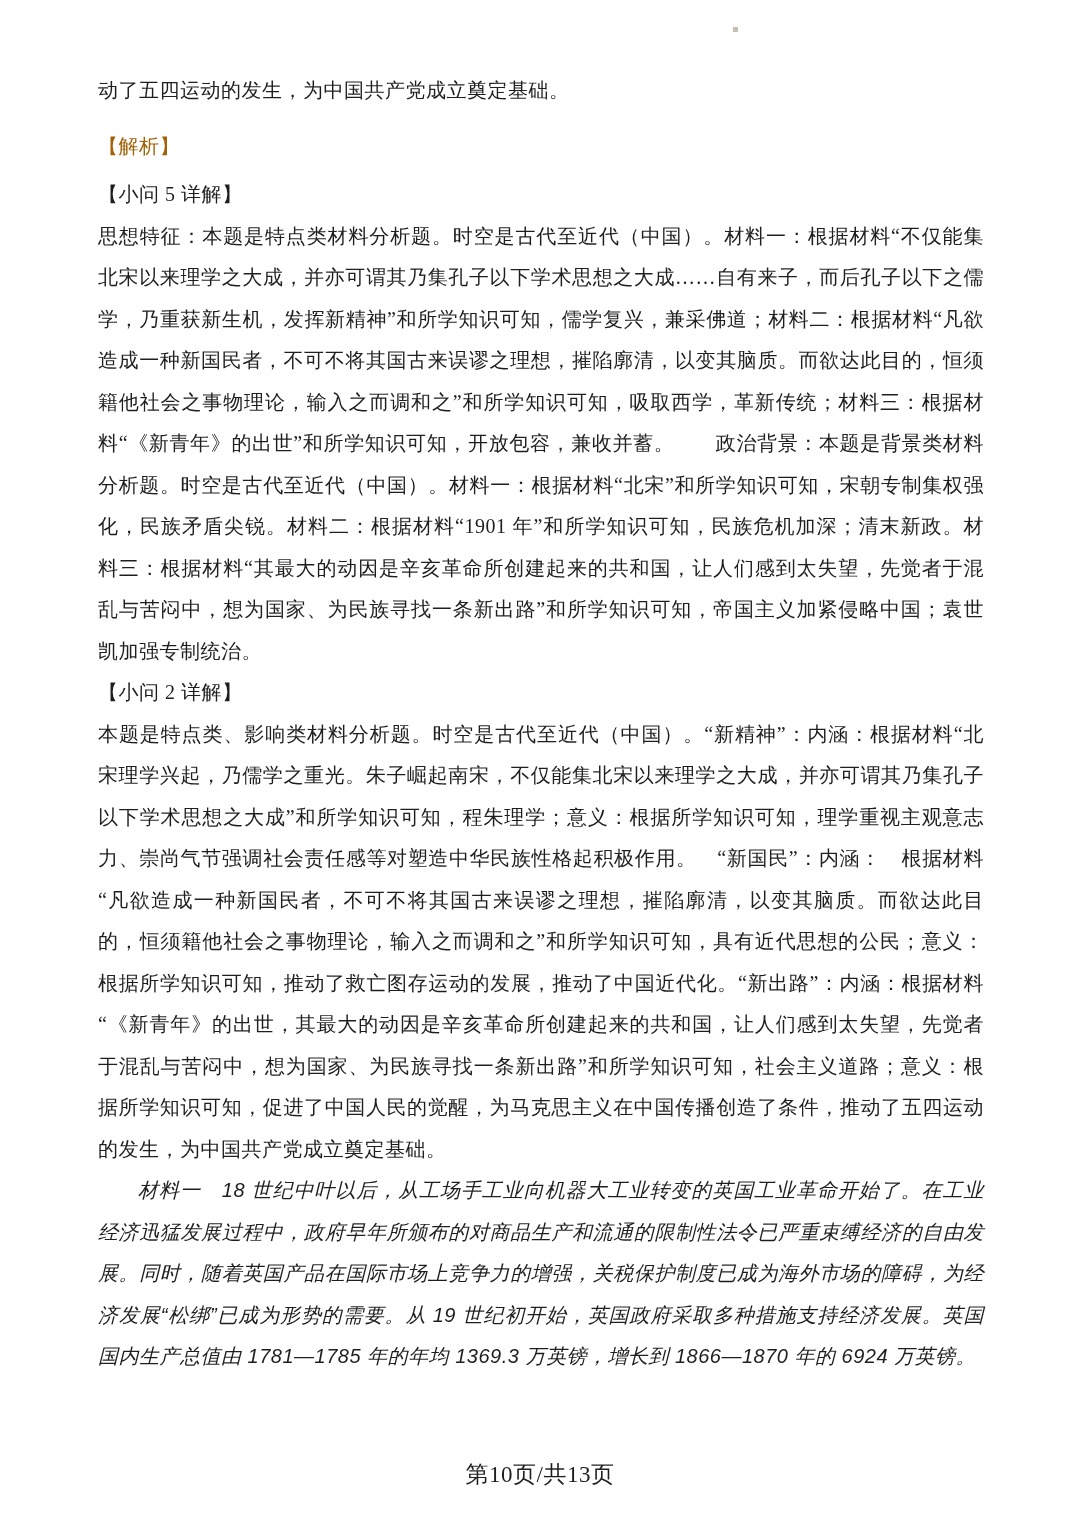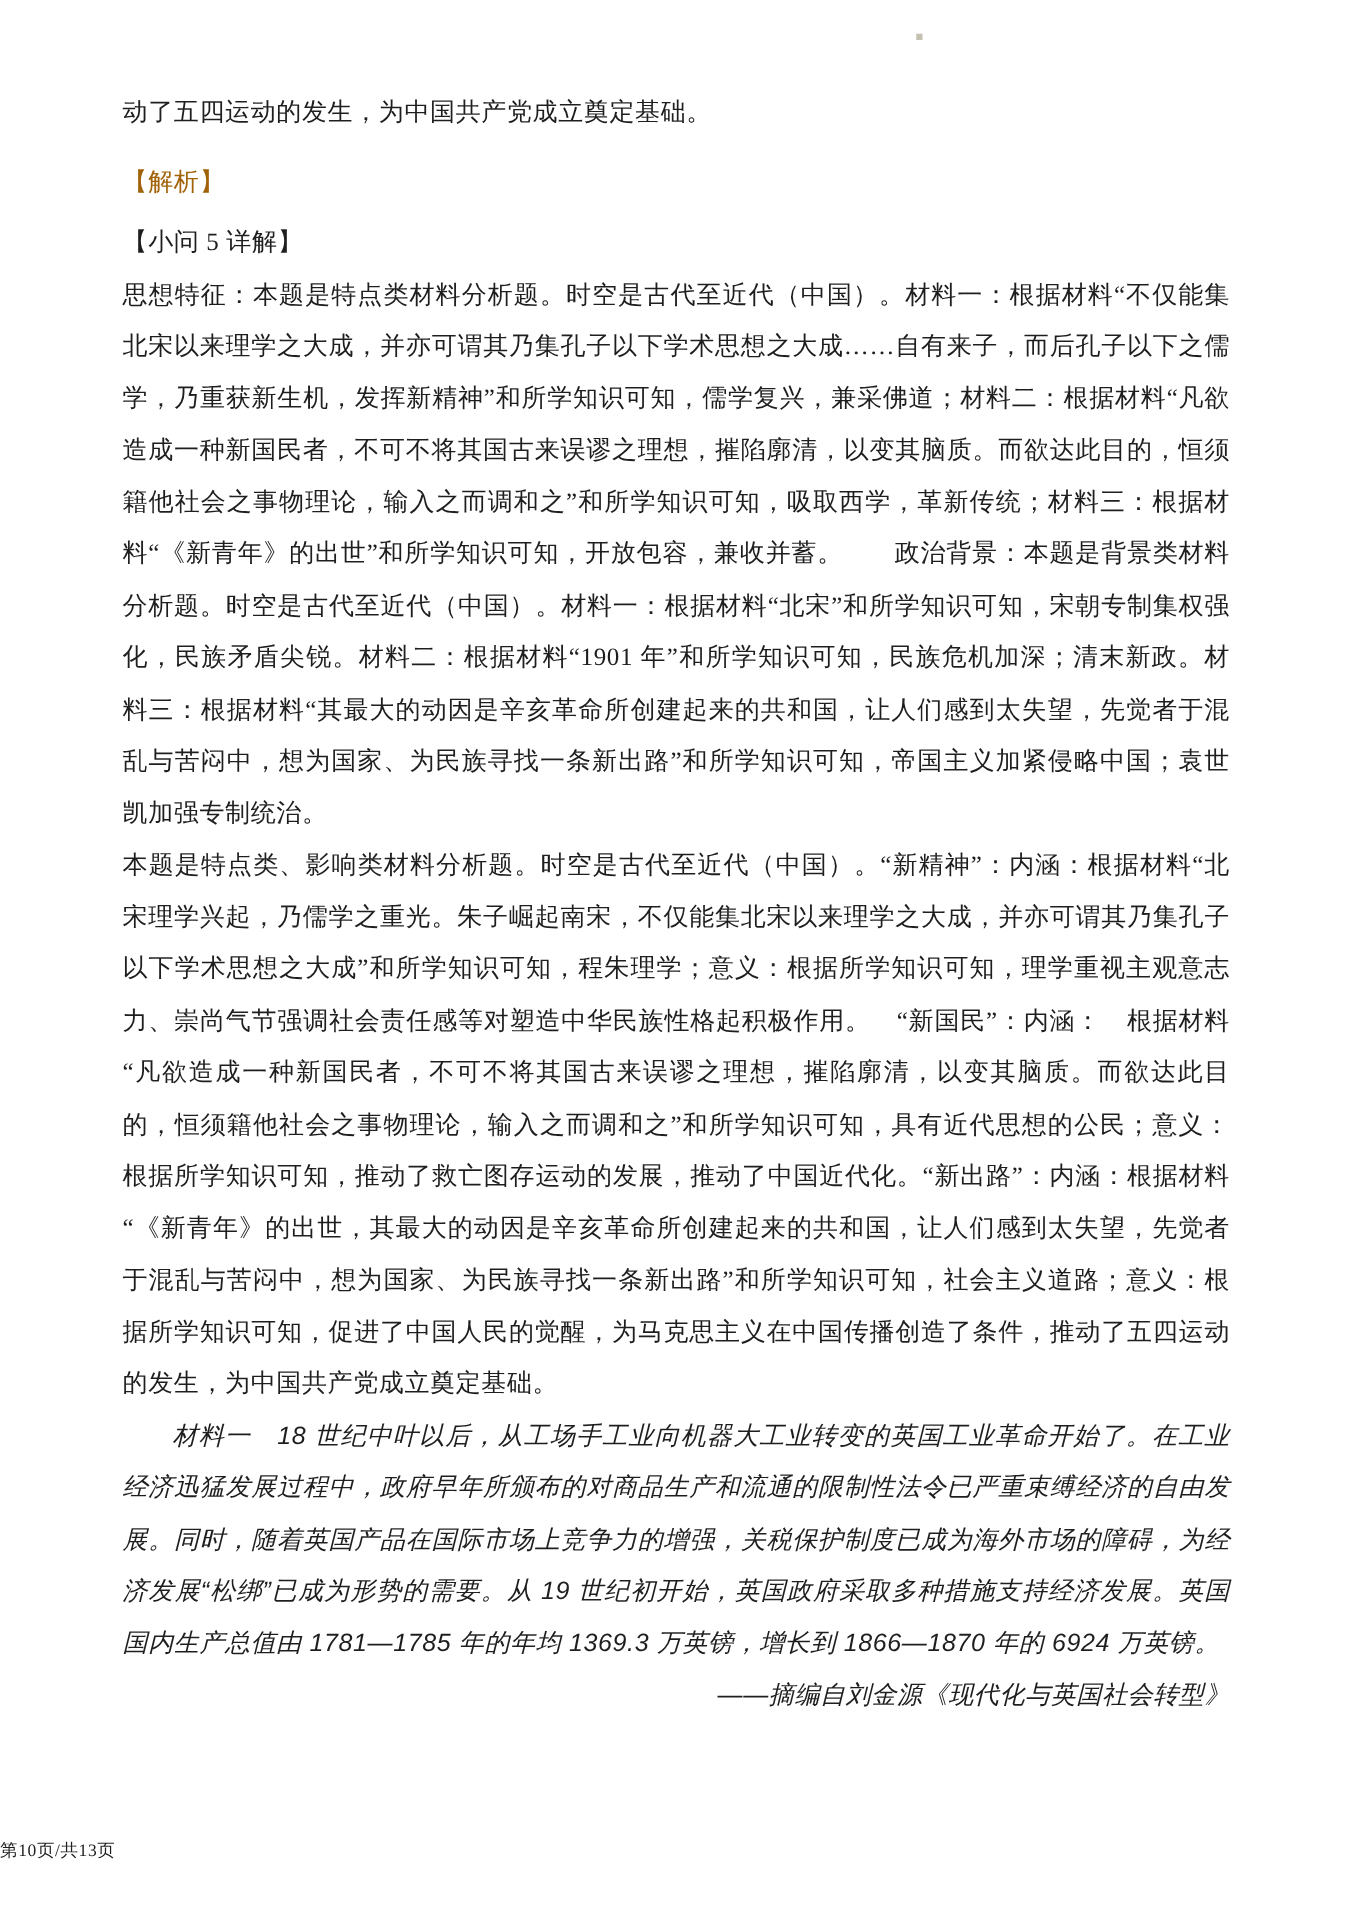--- a/index.html
+++ b/index.html
@@ -89,6 +89,7 @@
 
     <p class="analysis-body justify">思想特征：本题是特点类材料分析题。时空是古代至近代（中国）。材料一：根据材料“不仅能集北宋以来理学之大成，并亦可谓其乃集孔子以下学术思想之大成……自有来子，而后孔子以下之儒学，乃重获新生机，发挥新精神”和所学知识可知，儒学复兴，兼采佛道；材料二：根据材料“凡欲造成一种新国民者，不可不将其国古来误谬之理想，摧陷廓清，以变其脑质。而欲达此目的，恒须籍他社会之事物理论，输入之而调和之”和所学知识可知，吸取西学，革新传统；材料三：根据材料“《新青年》的出世”和所学知识可知，开放包容，兼收并蓄。　　政治背景：本题是背景类材料分析题。时空是古代至近代（中国）。材料一：根据材料“北宋”和所学知识可知，宋朝专制集权强化，民族矛盾尖锐。材料二：根据材料“1901 年”和所学知识可知，民族危机加深；清末新政。材料三：根据材料“其最大的动因是辛亥革命所创建起来的共和国，让人们感到太失望，先觉者于混乱与苦闷中，想为国家、为民族寻找一条新出路”和所学知识可知，帝国主义加紧侵略中国；袁世凯加强专制统治。</p>
 
+    <p class="section-header">【小问 2 详解】</p>
 
     <p class="analysis-body justify">本题是特点类、影响类材料分析题。时空是古代至近代（中国）。“新精神”：内涵：根据材料“北宋理学兴起，乃儒学之重光。朱子崛起南宋，不仅能集北宋以来理学之大成，并亦可谓其乃集孔子以下学术思想之大成”和所学知识可知，程朱理学；意义：根据所学知识可知，理学重视主观意志力、崇尚气节强调社会责任感等对塑造中华民族性格起积极作用。　“新国民”：内涵：　根据材料“凡欲造成一种新国民者，不可不将其国古来误谬之理想，摧陷廓清，以变其脑质。而欲达此目的，恒须籍他社会之事物理论，输入之而调和之”和所学知识可知，具有近代思想的公民；意义：根据所学知识可知，推动了救亡图存运动的发展，推动了中国近代化。“新出路”：内涵：根据材料“《新青年》的出世，其最大的动因是辛亥革命所创建起来的共和国，让人们感到太失望，先觉者于混乱与苦闷中，想为国家、为民族寻找一条新出路”和所学知识可知，社会主义道路；意义：根据所学知识可知，促进了中国人民的觉醒，为马克思主义在中国传播创造了条件，推动了五四运动的发生，为中国共产党成立奠定基础。</p>
 

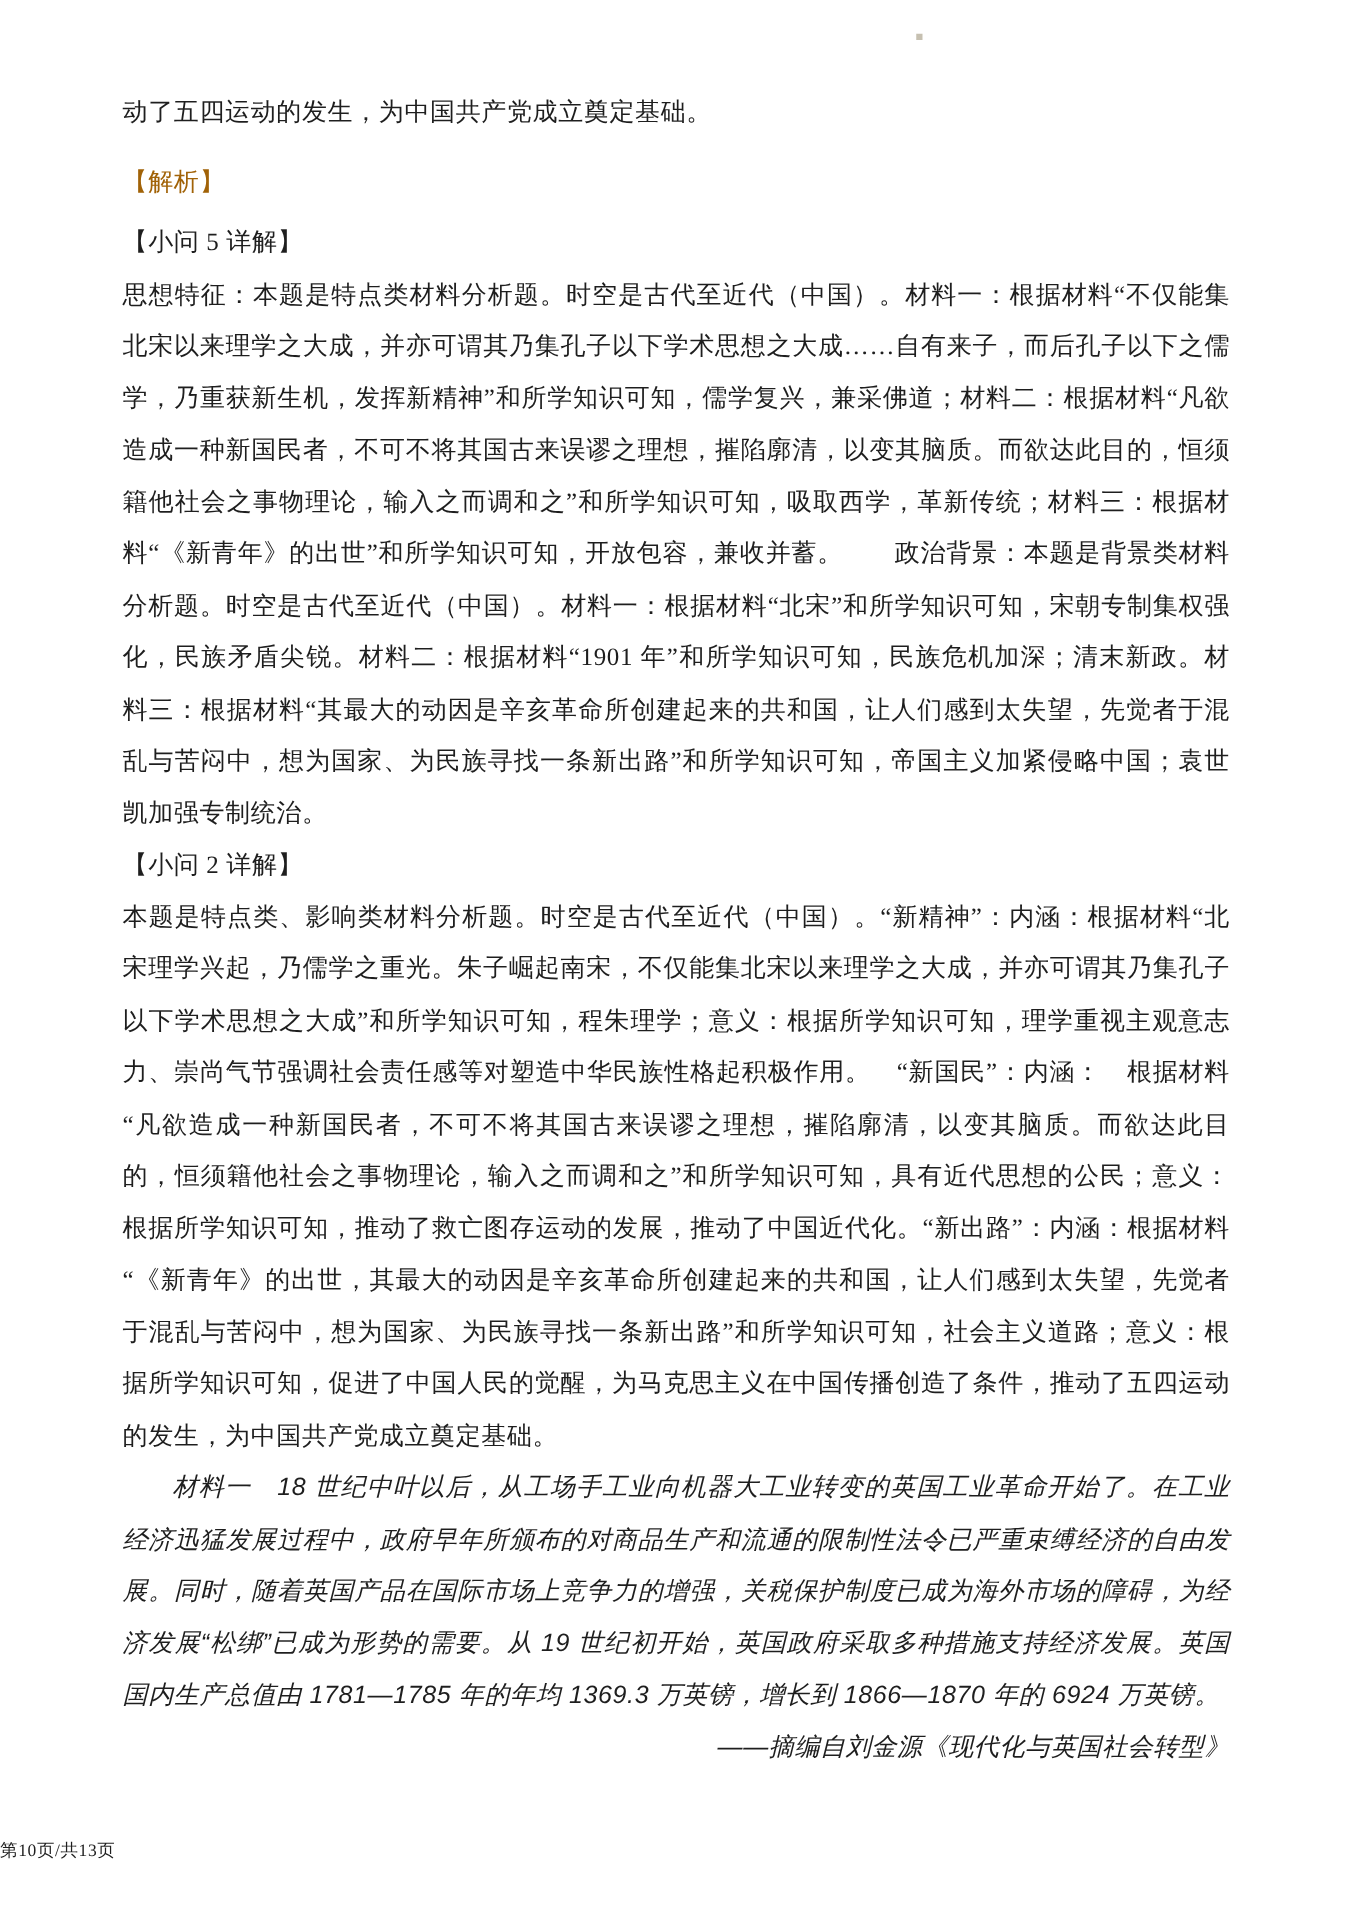--- a/index.html
+++ b/index.html
@@ -96,7 +96,6 @@
 
     <p class="kaiti material justify">材料一　18 世纪中叶以后，从工场手工业向机器大工业转变的英国工业革命开始了。在工业经济迅猛发展过程中，政府早年所颁布的对商品生产和流通的限制性法令已严重束缚经济的自由发展。同时，随着英国产品在国际市场上竞争力的增强，关税保护制度已成为海外市场的障碍，为经济发展“松绑”已成为形势的需要。从 19 世纪初开始，英国政府采取多种措施支持经济发展。英国国内生产总值由 1781—1785 年的年均 1369.3 万英镑，增长到 1866—1870 年的 6924 万英镑。</p>
 
-    <p class="kaiti citation">——摘编自刘金源《现代化与英国社会转型》</p>
   </main>
 
   <div class="footer">

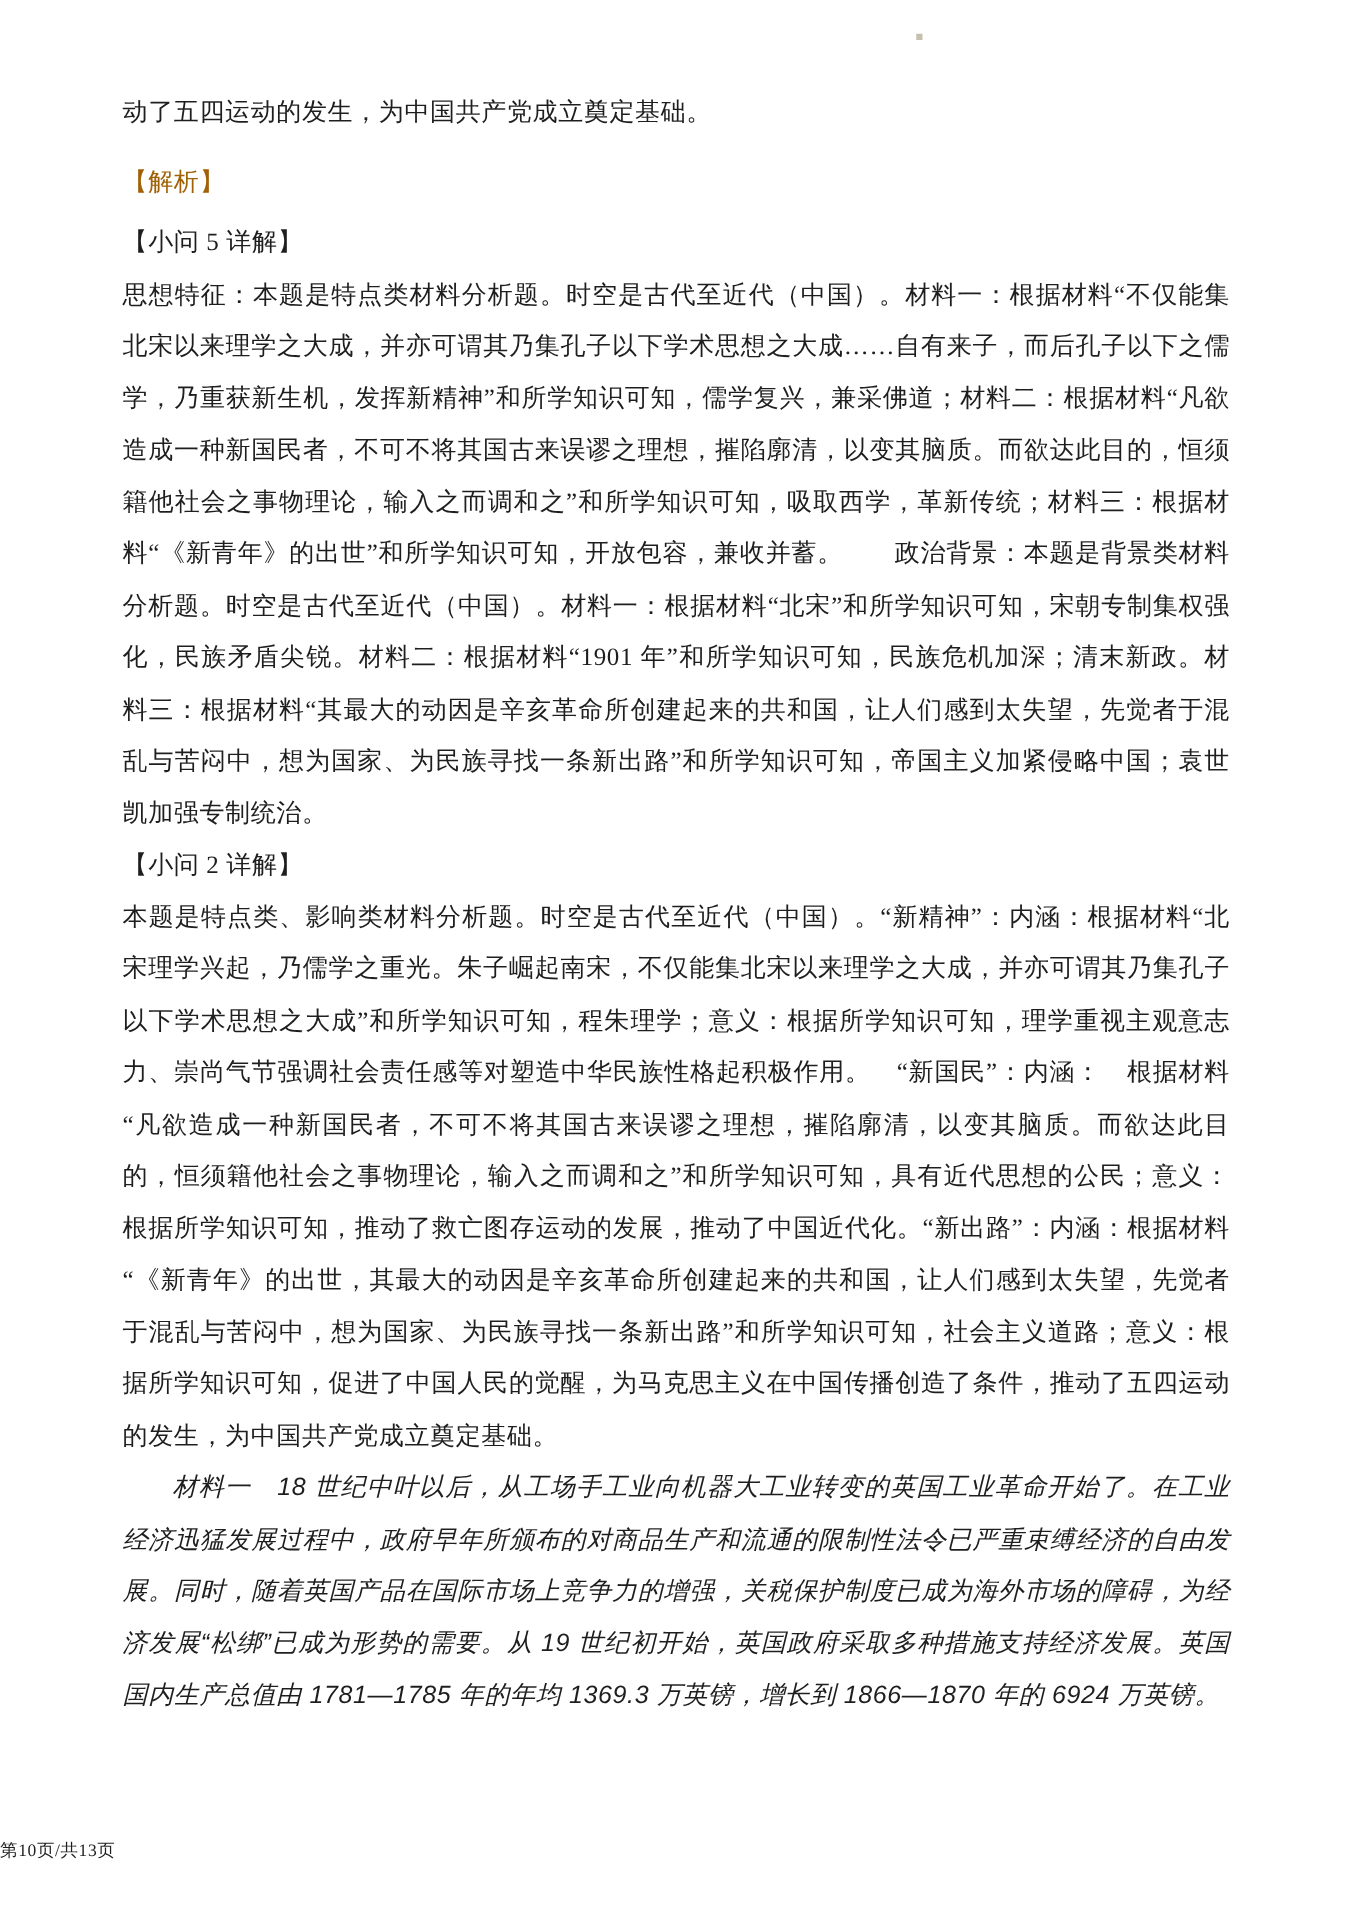--- a/index.html
+++ b/index.html
@@ -67,8 +67,8 @@
     left: 0;
     width: 1080px;
     bottom: 28px;
-    text-align: left;
-    font-size: 14px;
+    text-align: center;
+    font-size: 23px;
     letter-spacing: 0.5px;
     color: #1e1e1e;
     font-family: "Liberation Serif", "DejaVu Serif", serif;

